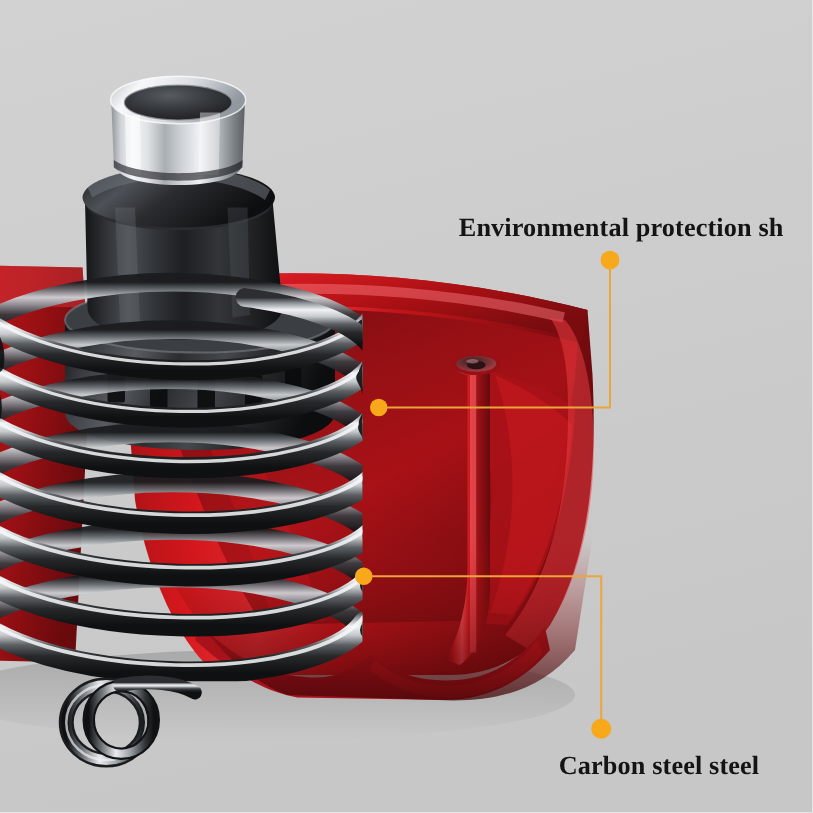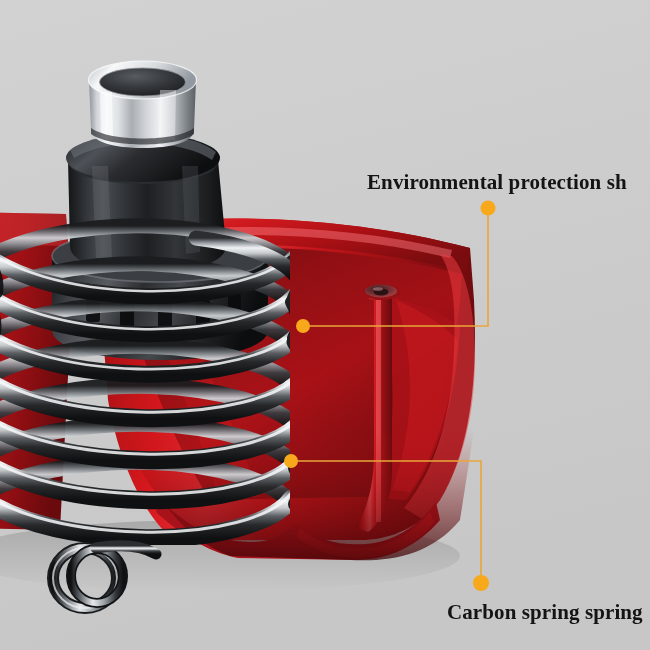--- a/index.html
+++ b/index.html
@@ -383,7 +383,7 @@
 
   <div class="callout-label" id="label-shield">Environmental protection sh</div>
 
-  <div class="callout-label" id="label-spring">Carbon spring spring</div>
+  <div class="callout-label" id="label-spring">Carbon steel steel</div>
 
 </div>
 

